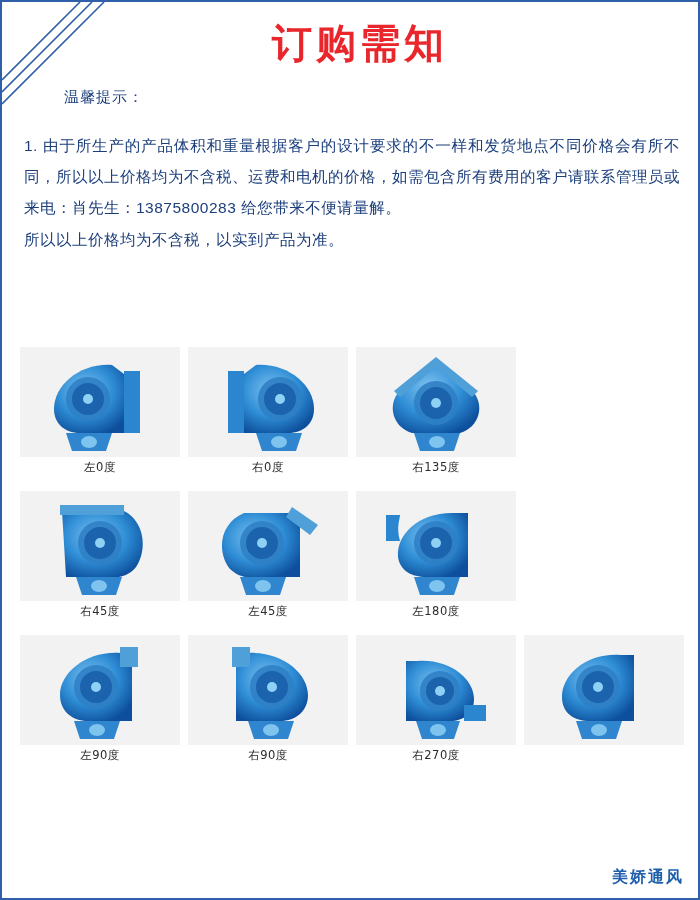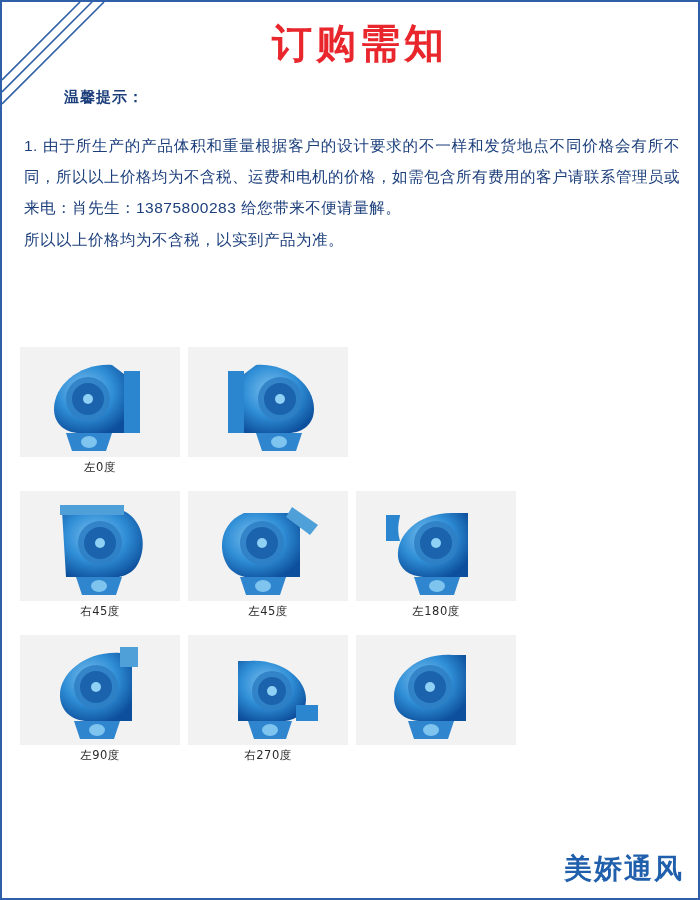--- a/index.html
+++ b/index.html
@@ -53,7 +53,6 @@
     font-size: 15px;
     color: #1c3f7c;
     letter-spacing: 1px;
-    font-weight: bold;
   }
   .body-text {
     position: absolute;

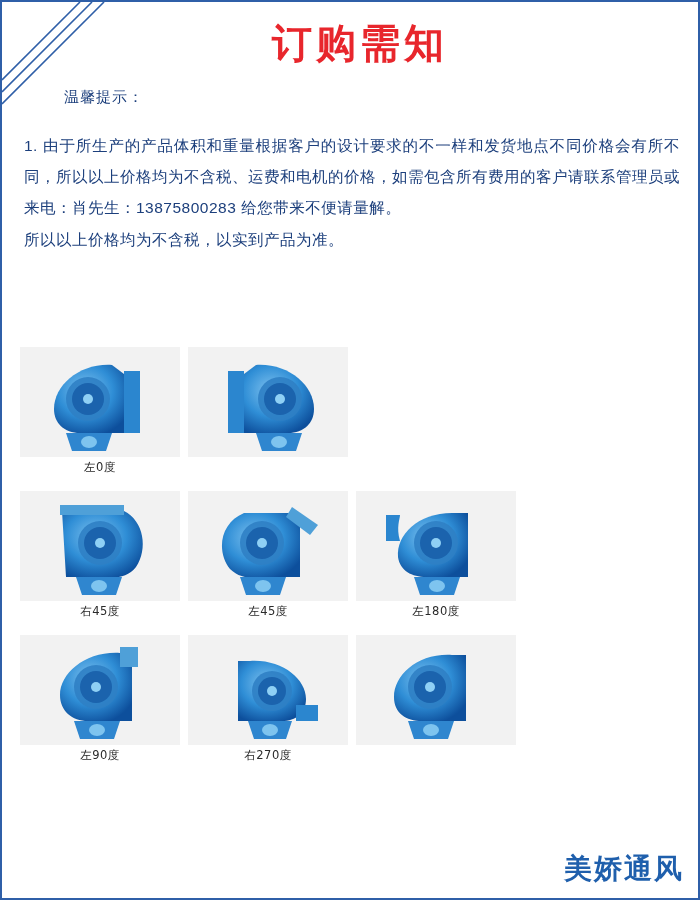--- a/index.html
+++ b/index.html
@@ -201,6 +201,7 @@
             <ellipse cx="91" cy="95" rx="8" ry="6" fill="#7ec4ef"></ellipse>
           </svg>
         </div>
+        <div class="caption">右0度</div>
       </div>
 
 

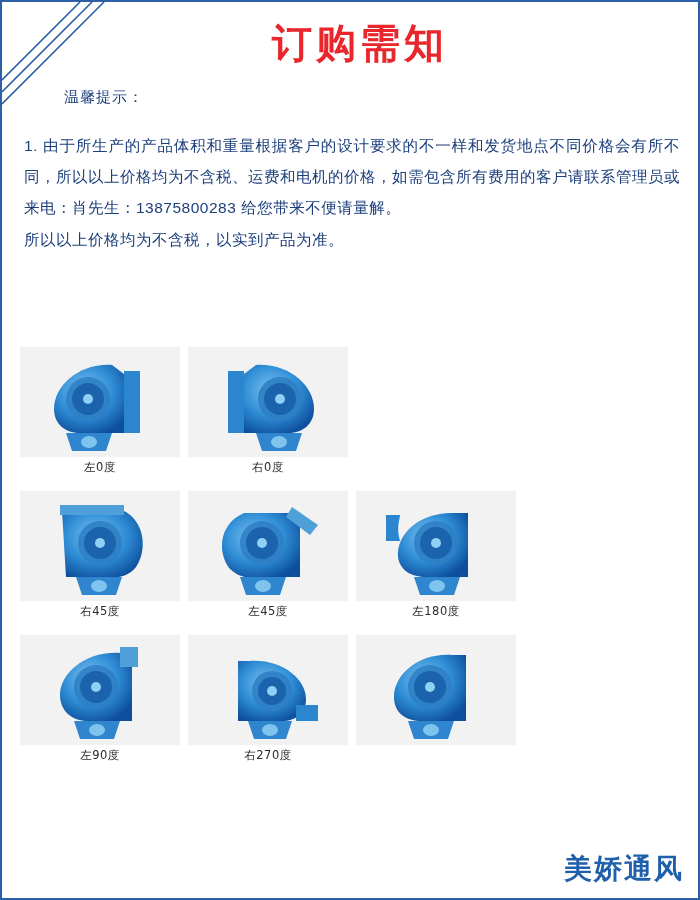--- a/index.html
+++ b/index.html
@@ -205,6 +205,21 @@
       </div>
 
 
+      <div class="cell">
+        <div class="fan-box">
+          <svg viewBox="0 0 160 110" width="160" height="110">
+            <rect x="0" y="0" width="160" height="110" fill="#f2f2f2"></rect>
+            <path d="M80 12 L118 46 C128 58 124 80 104 86 L56 86 C36 80 32 58 42 46 Z" fill="url(#g1)"></path>
+            <path d="M80 10 L122 44 L116 50 L80 20 L44 50 L38 44 Z" fill="#4fa0d8"></path>
+            <circle cx="80" cy="56" r="22" fill="#2f7fc4" opacity="0.9"></circle>
+            <circle cx="80" cy="56" r="16" fill="#1b63ad"></circle>
+            <circle cx="80" cy="56" r="5" fill="#8fd0f5"></circle>
+            <path d="M58 86 L104 86 L98 104 L64 104 Z" fill="#2f86cf"></path>
+            <ellipse cx="81" cy="95" rx="8" ry="6" fill="#7ec4ef"></ellipse>
+          </svg>
+        </div>
+        <div class="caption">右135度</div>
+      </div>
 
     </div>
 

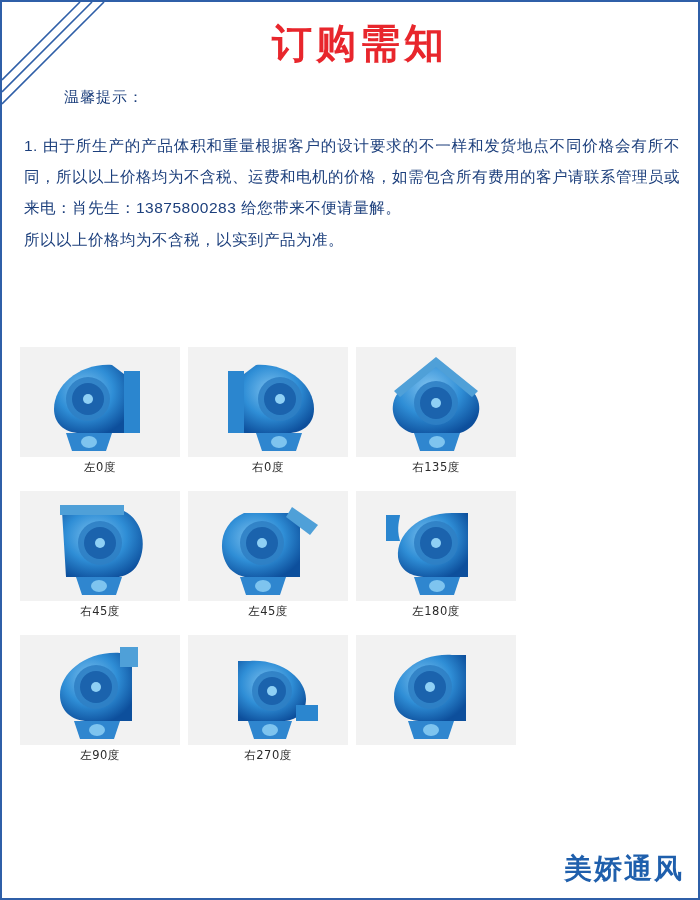--- a/index.html
+++ b/index.html
@@ -294,6 +294,21 @@
         <div class="caption">左90度</div>
       </div>
 
+      <div class="cell">
+        <div class="fan-box">
+          <svg viewBox="0 0 160 110" width="160" height="110">
+            <rect x="0" y="0" width="160" height="110" fill="#f2f2f2"></rect>
+            <path d="M60 18 C94 16 120 38 120 60 C120 76 108 86 92 86 L48 86 L48 18 Z" fill="url(#g1)"></path>
+            <rect x="44" y="12" width="18" height="20" fill="#4fa0d8"></rect>
+            <circle cx="84" cy="52" r="22" fill="#2f7fc4" opacity="0.9"></circle>
+            <circle cx="84" cy="52" r="16" fill="#1b63ad"></circle>
+            <circle cx="84" cy="52" r="5" fill="#8fd0f5"></circle>
+            <path d="M60 86 L106 86 L100 104 L66 104 Z" fill="#2f86cf"></path>
+            <ellipse cx="83" cy="95" rx="8" ry="6" fill="#7ec4ef"></ellipse>
+          </svg>
+        </div>
+        <div class="caption">右90度</div>
+      </div>
 
       <div class="cell">
         <div class="fan-box">

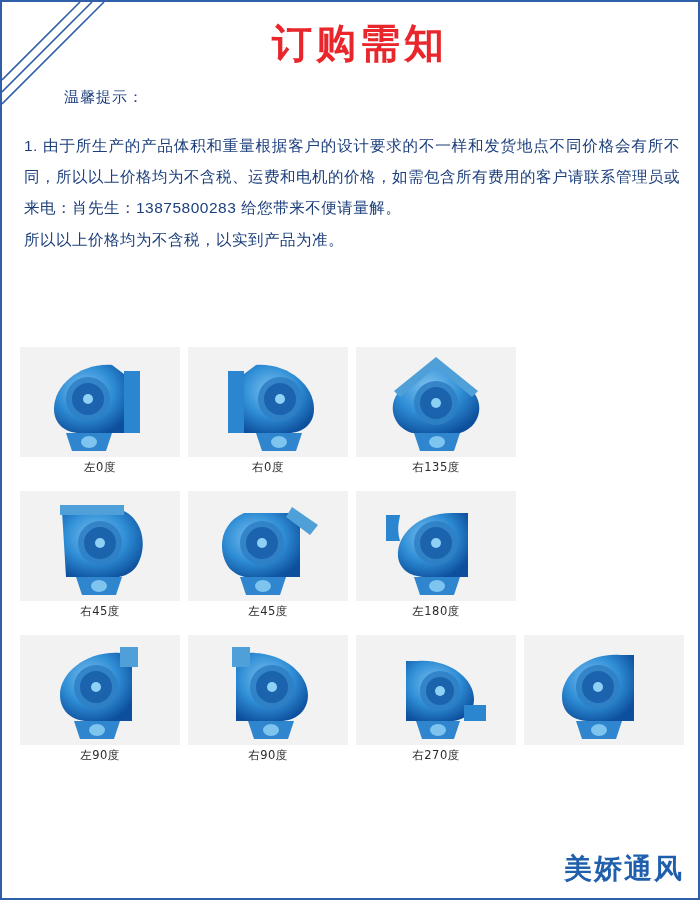--- a/index.html
+++ b/index.html
@@ -131,7 +131,7 @@
     position: absolute;
     right: 14px;
     bottom: 10px;
-    font-size: 28px;
+    font-size: 16px;
     font-weight: bold;
     color: #1457a8;
     letter-spacing: 2px;

